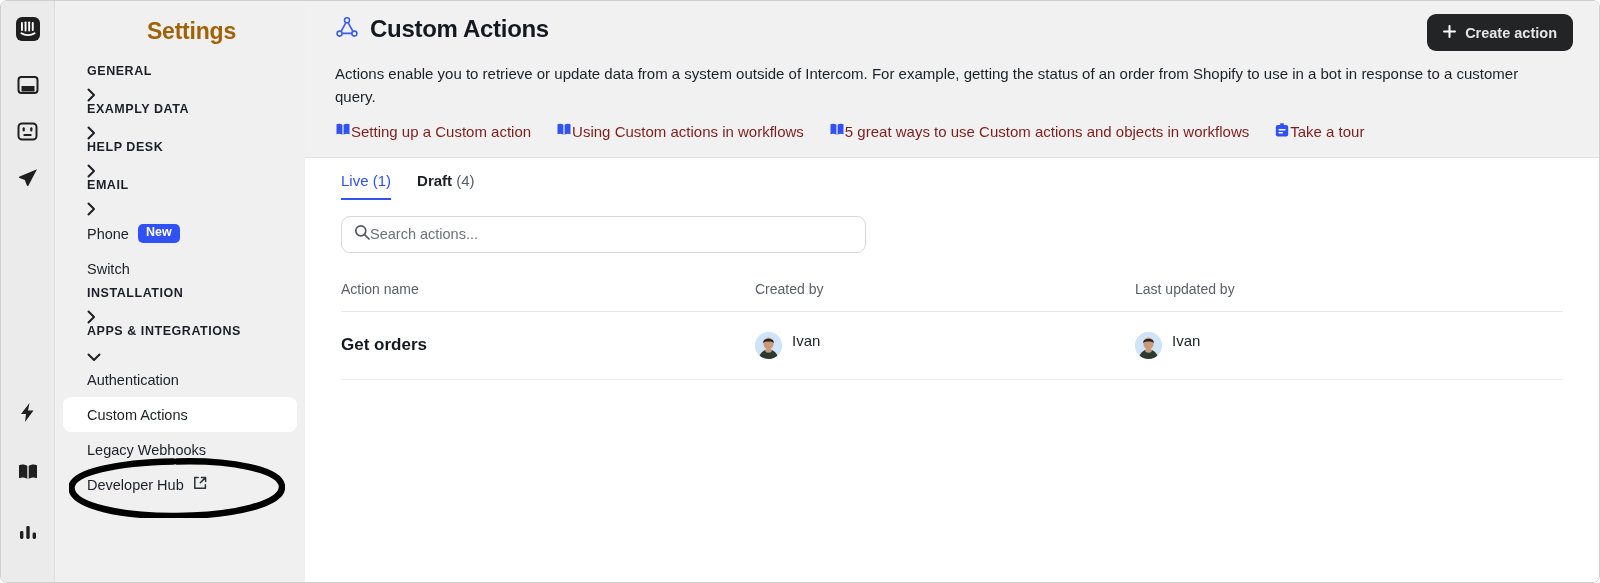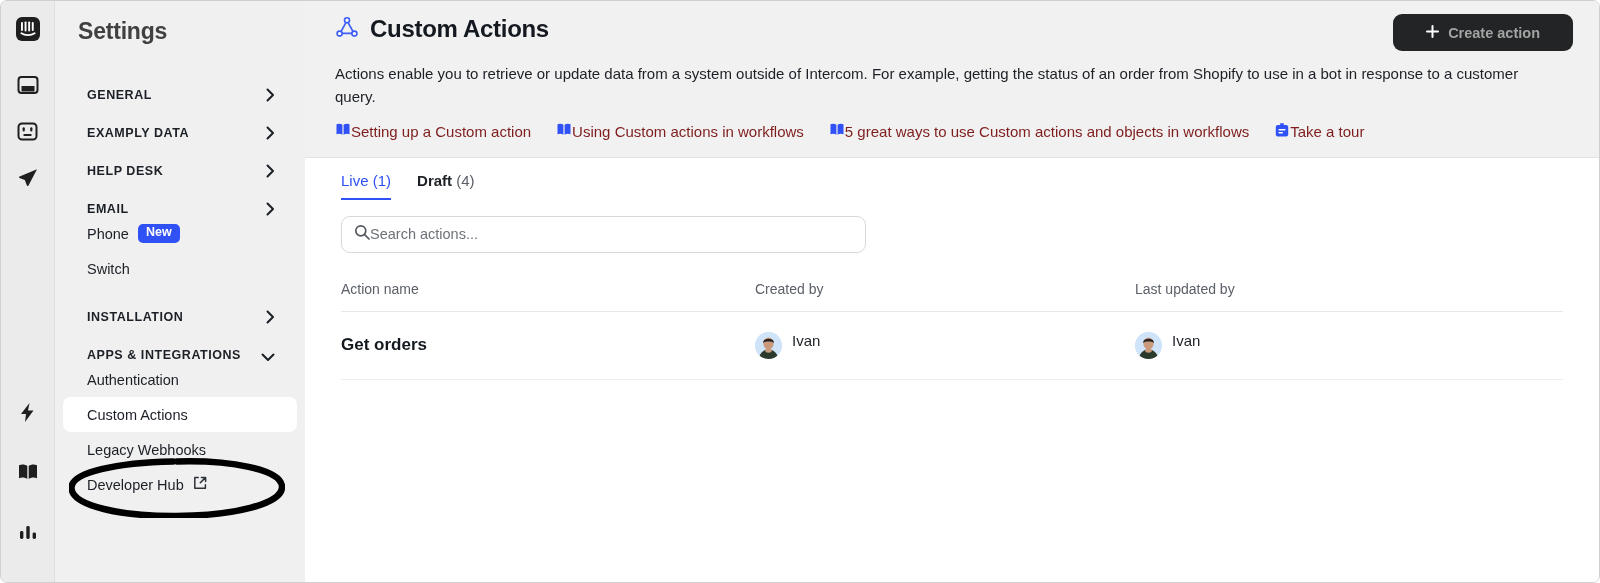--- a/index.html
+++ b/index.html
@@ -59,9 +59,10 @@
   .sidebar-title {
     font-size: 23px;
     font-weight: 700;
-    color: #404040;
+    color: #a16207;
     padding: 17px 0 0 23px;
     letter-spacing: -0.2px;
+    text-align: center;
   }
   .nav { margin-top: 19px; }
   .nav-section {

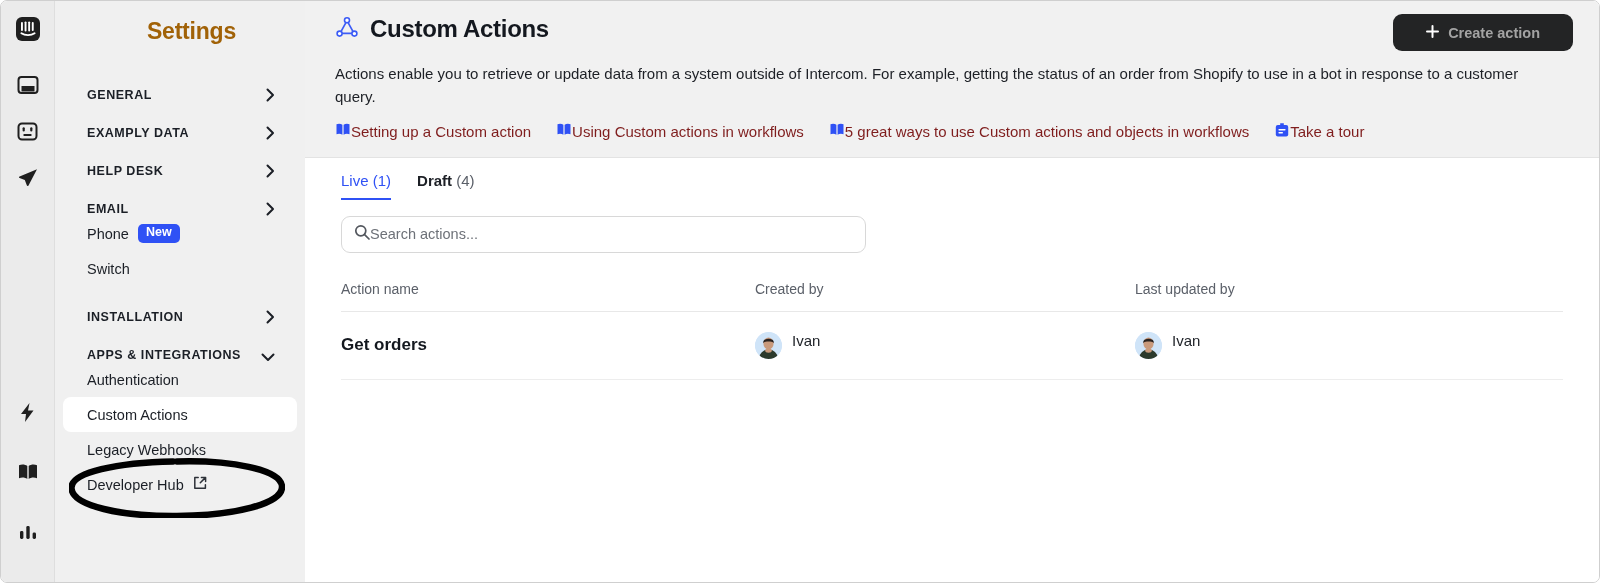--- a/index.html
+++ b/index.html
@@ -148,11 +148,11 @@
     right: 26px;
     top: 13px;
     background: #232425;
-    color: #a3a3a3;
+    color: #e5e5e5;
     border: none;
     border-radius: 9px;
     height: 37px;
-    padding: 0 33px;
+    padding: 0 16px;
     font-size: 14.5px;
     font-weight: 700;
     font-family: "Liberation Sans", sans-serif;

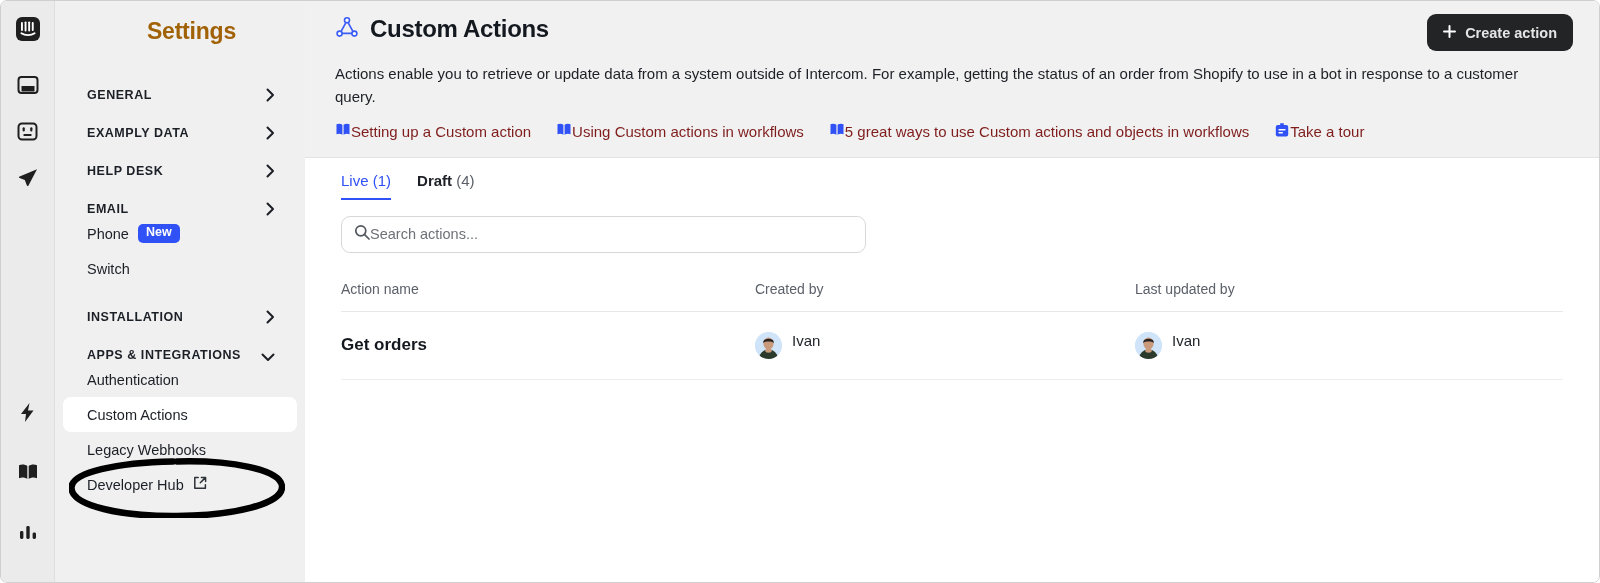--- a/index.html
+++ b/index.html
@@ -67,13 +67,14 @@
   .nav { margin-top: 19px; }
   .nav-section {
     display: flex;
-    align-items: flex-end;
+    align-items: flex-start;
     justify-content: space-between;
     height: 38px;
     padding: 0 22px 0 24px;
     margin: 0 8px;
     border-radius: 7px;
     cursor: pointer;
+    flex-direction: column;
   }
   .nav-section .label {
     font-size: 12.5px;

